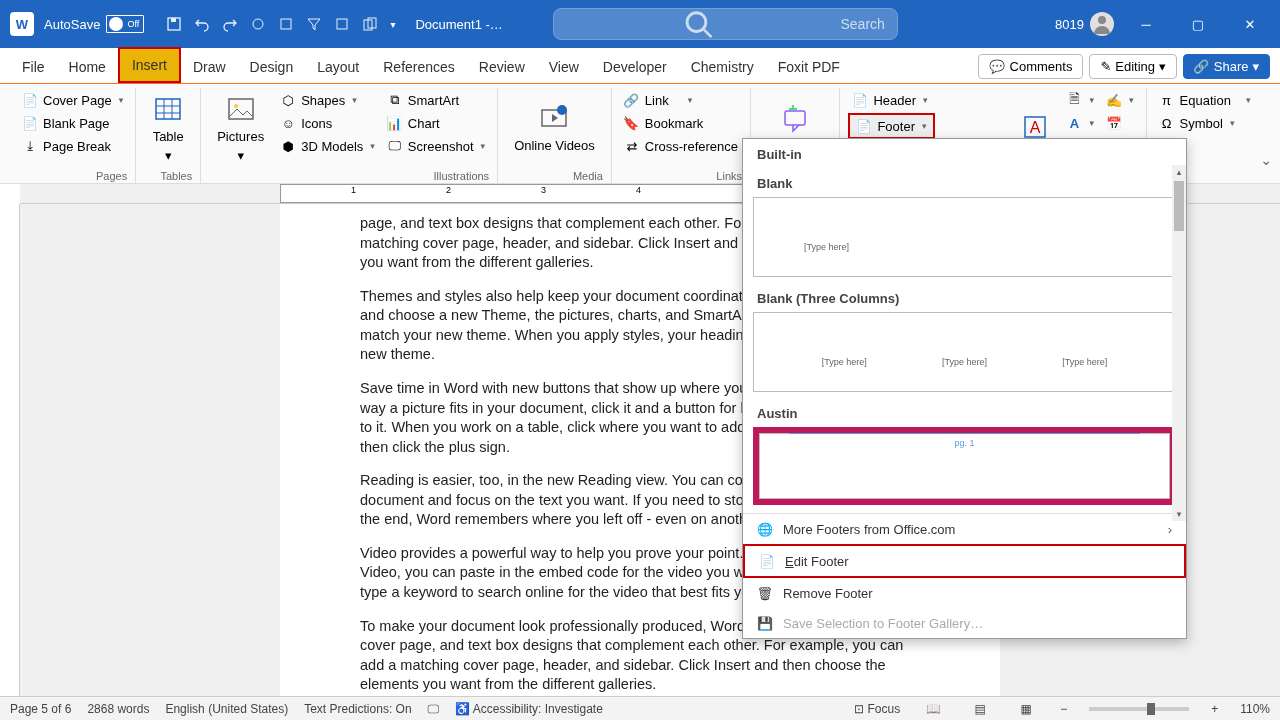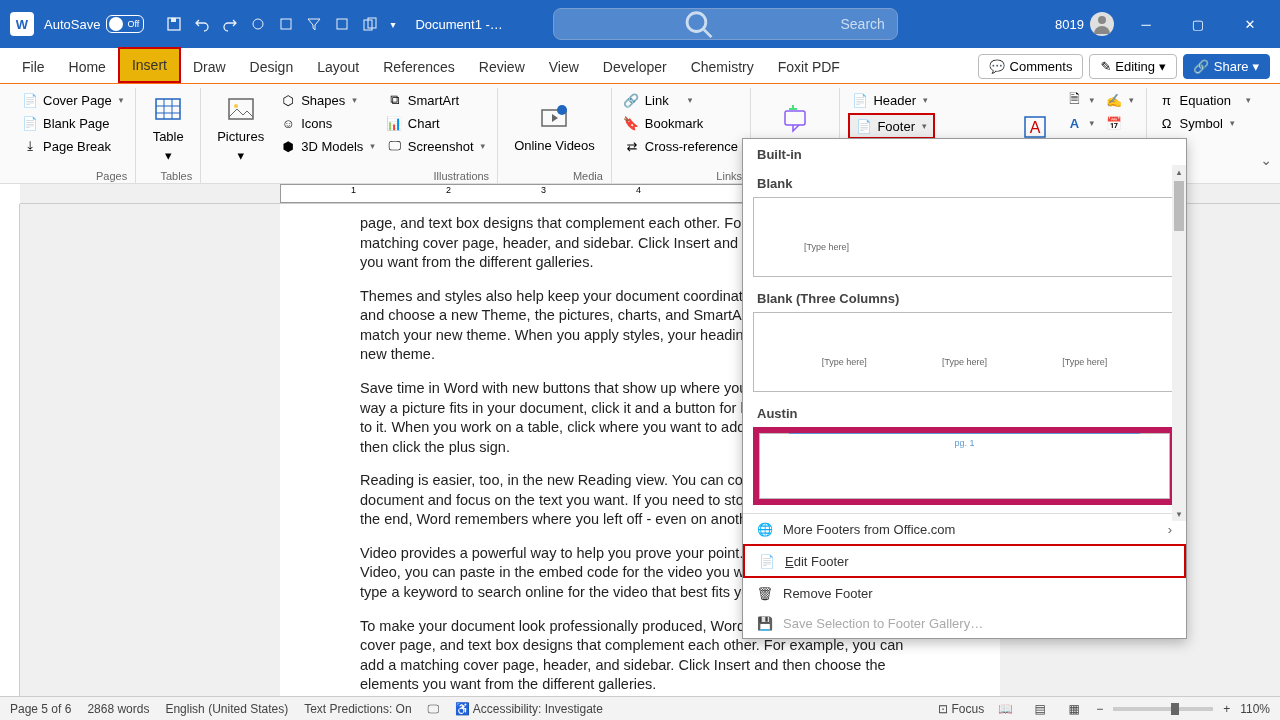--- a/index.html
+++ b/index.html
@@ -7,7 +7,7 @@
 .titlebar{height:48px;background:#2065BF;display:flex;align-items:center;color:#fff;padding:0 10px}
 .word-icon{width:24px;height:24px;background:#fff;color:#2065BF;border-radius:4px;display:flex;align-items:center;justify-content:center;font-weight:bold;font-size:13px;margin-right:10px}
 .autosave{display:flex;align-items:center;font-size:13px;margin-right:12px}
-.toggle{width:38px;height:18px;border:1px solid #fff;border-radius:6px;margin-left:6px;position:relative;display:flex;align-items:center}
+.toggle{width:38px;height:18px;border:1px solid #fff;border-radius:1px;margin-left:6px;position:relative;display:flex;align-items:center}
 .toggle-dot{width:14px;height:14px;background:#fff;border-radius:50%;margin-left:2px}
 .toggle-text{font-size:9px;margin-left:4px}
 .qat{display:flex;gap:12px;margin-left:10px;align-items:center}

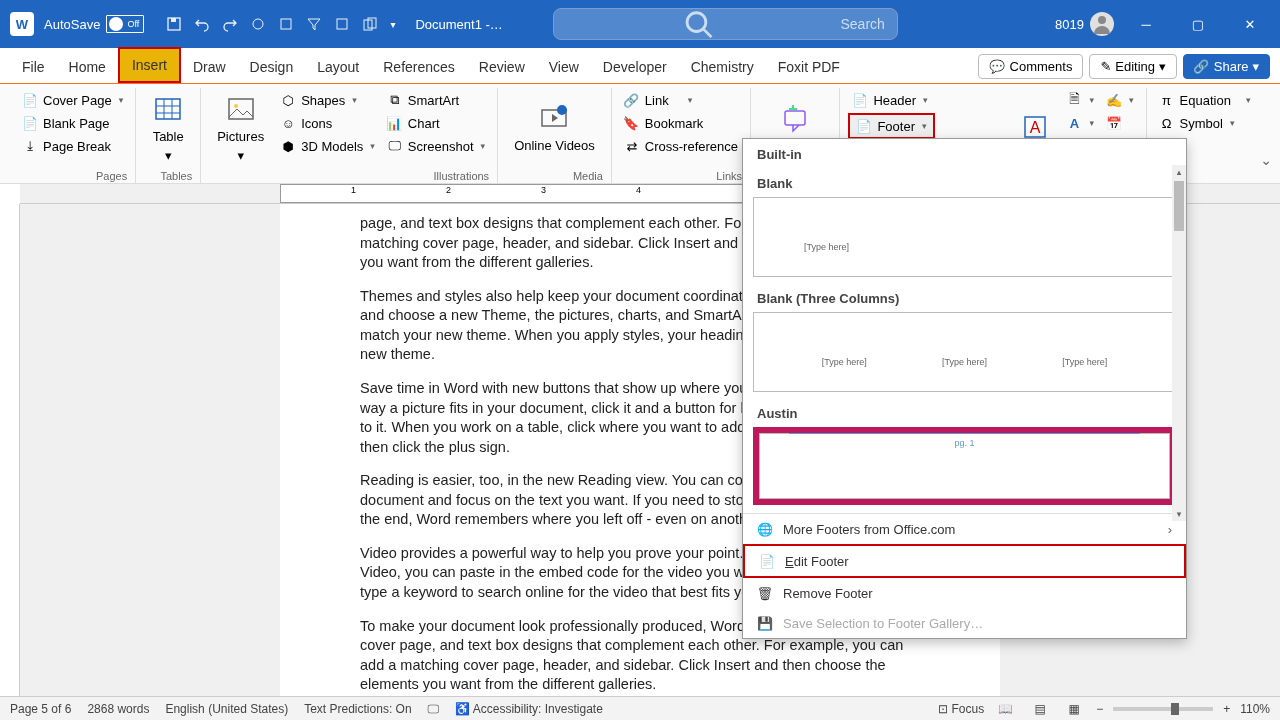--- a/index.html
+++ b/index.html
@@ -57,7 +57,7 @@
 .dd-menuitem.hl{border:2px solid #c00}
 .dd-menuitem .arrow-r{margin-left:auto;font-size:13px;color:#666}
 .statusbar{position:absolute;bottom:0;left:0;right:0;height:24px;background:#f3f3f3;border-top:1px solid #ccc;display:flex;align-items:center;padding:0 10px;font-size:12px;color:#444;gap:16px}
-.statusbar .right{margin-left:auto;display:flex;align-items:center;gap:10px}
+.statusbar .right{margin-left:auto;display:flex;align-items:center;gap:22px}
 .zoom-slider{width:100px;height:4px;background:#ccc;position:relative}
 .zoom-thumb{width:8px;height:12px;background:#666;position:absolute;left:58px;top:-4px}
 .view-btn{width:24px;height:20px;display:flex;align-items:center;justify-content:center}

